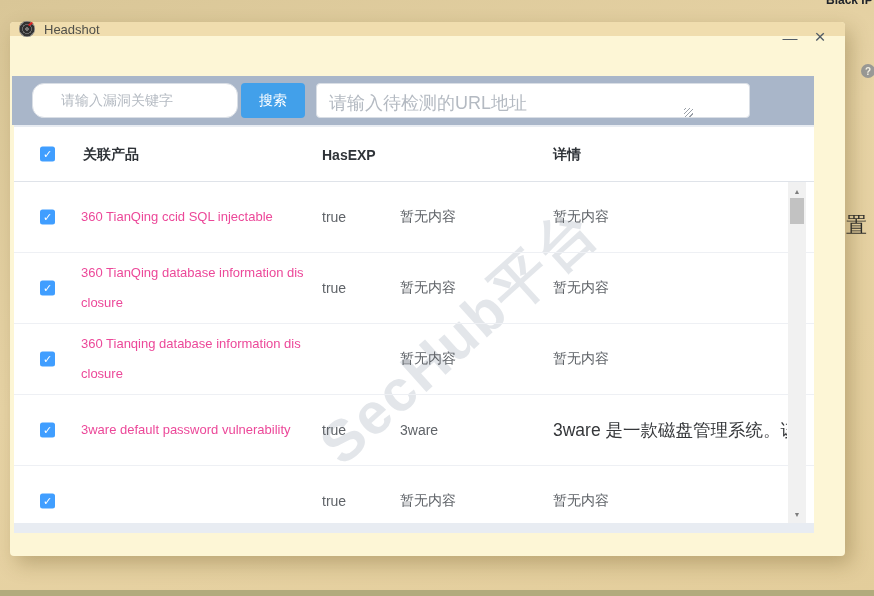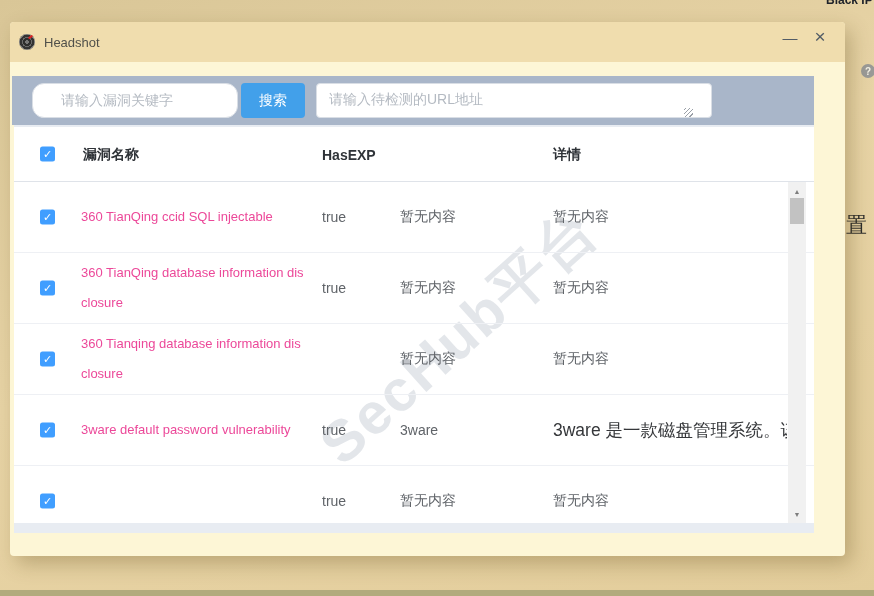--- a/index.html
+++ b/index.html
@@ -34,7 +34,7 @@
     box-shadow:6px 8px 20px rgba(90,70,20,.30);
   }
   .titlebar{
-    position:absolute; left:0; top:0; width:100%; height:40px;
+    position:absolute; left:0; top:0; width:100%; height:14px;
     background:#f0ddae; border-radius:4px 4px 0 0;
     display:flex; align-items:center; padding-left:9px;
   }

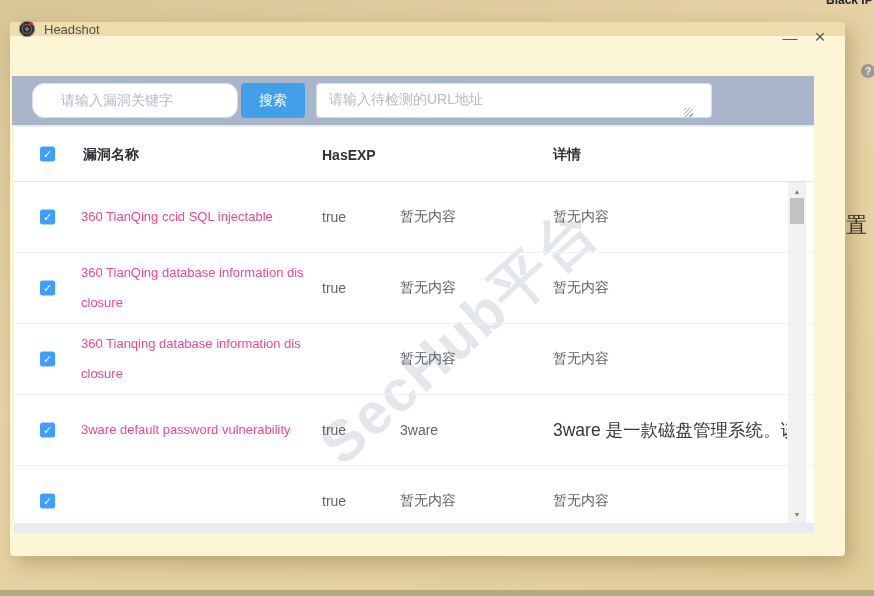--- a/index.html
+++ b/index.html
@@ -68,9 +68,9 @@
     font-size:14px; font-family:"Liberation Sans", sans-serif;
   }
   .url-input{
-    position:absolute; left:304px; top:7px; width:396px; height:35px;
+    position:absolute; left:304px; top:7px; width:434px; height:35px;
     border:1px solid #d9dee5; border-radius:4px; background:#fff;
-    font-size:14px; padding:7px 12px; color:#333; outline:none; resize:none;
+    font-size:18px; padding:7px 12px; color:#333; outline:none; resize:none;
     font-family:"Liberation Sans", sans-serif; overflow:hidden;
   }
   .resize-grip{

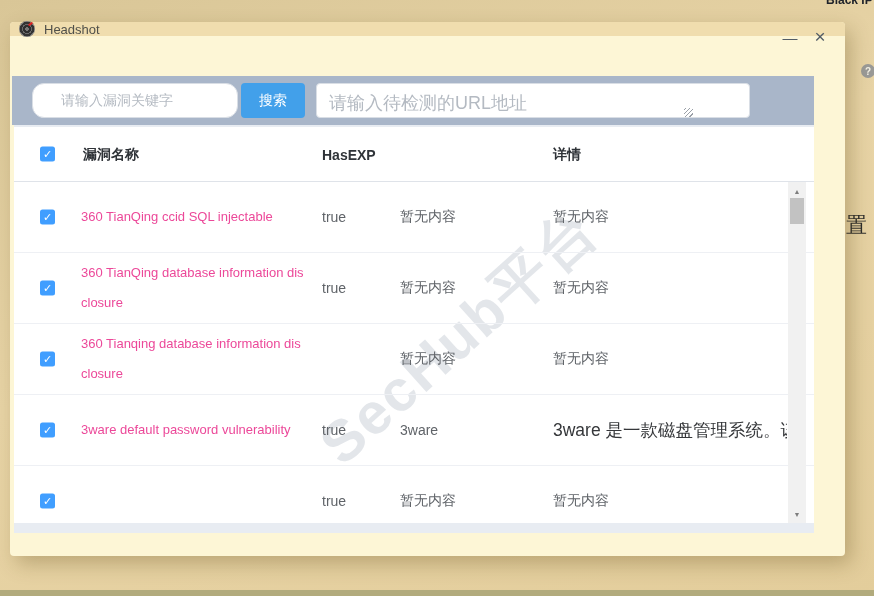--- a/index.html
+++ b/index.html
@@ -167,7 +167,7 @@
 
       <div class="thead">
         <span class="checkbox cb-pos">✓</span>
-        <div class="th th-name">漏洞名称</div>
+        <div class="th th-name">关联产品</div>
         <div class="th th-exp">HasEXP</div>
         <div class="th th-detail">详情</div>
       </div>

